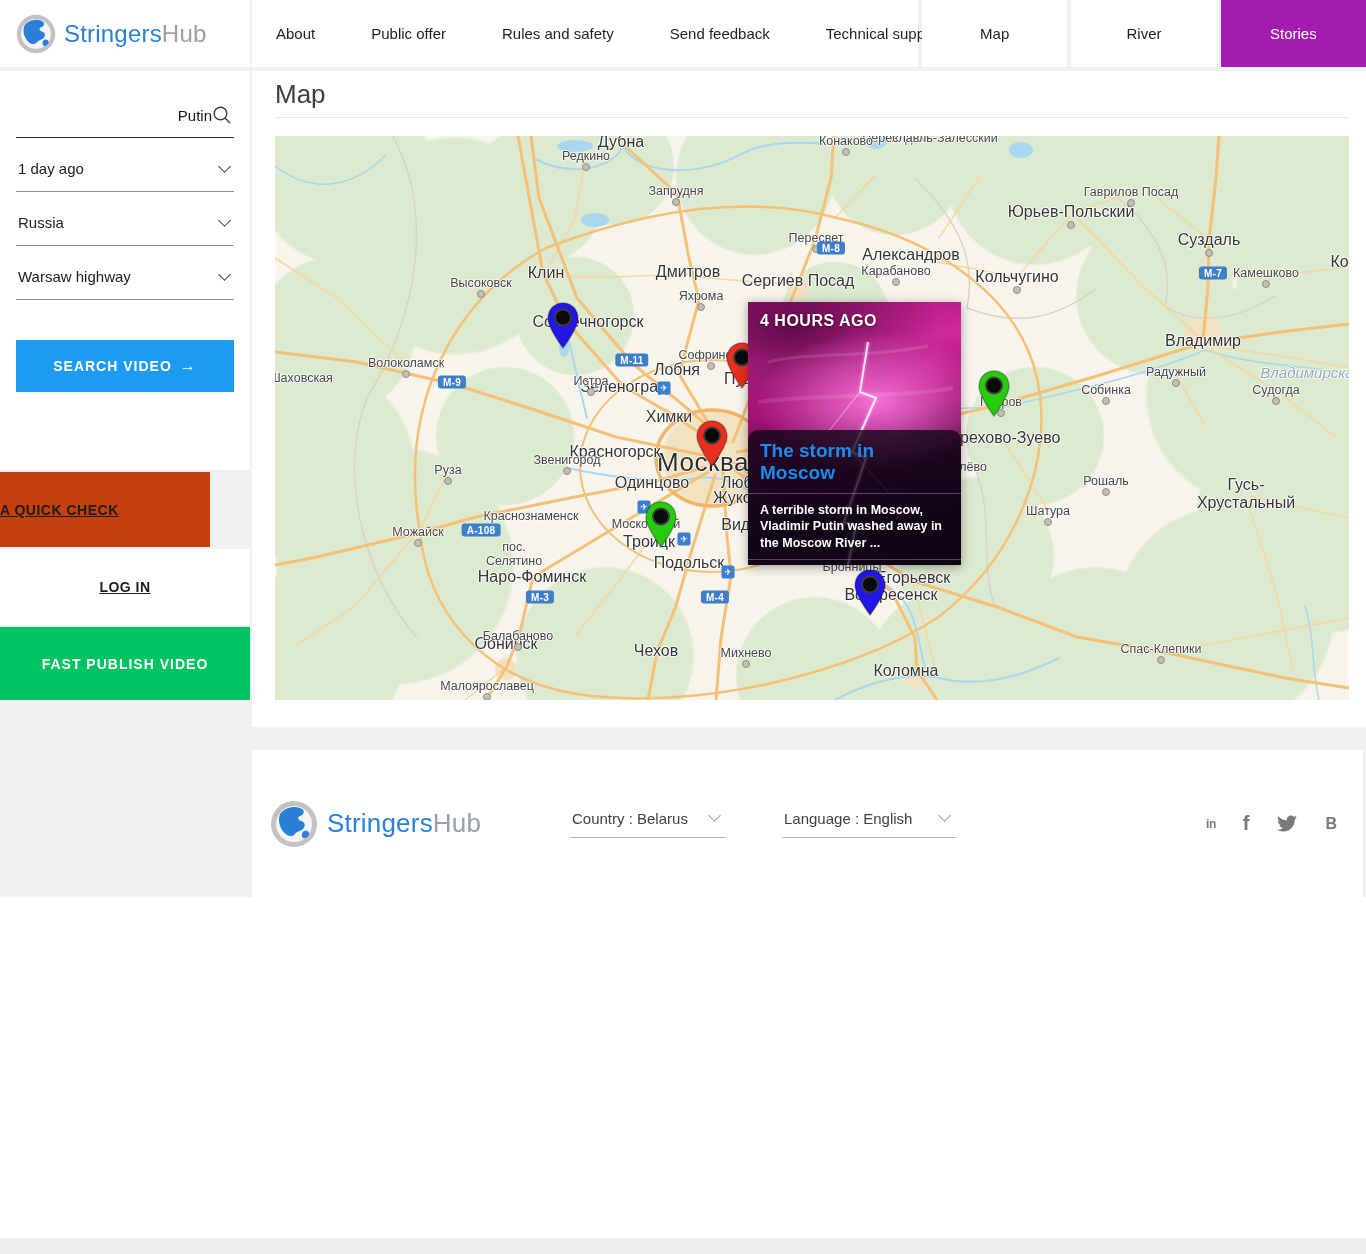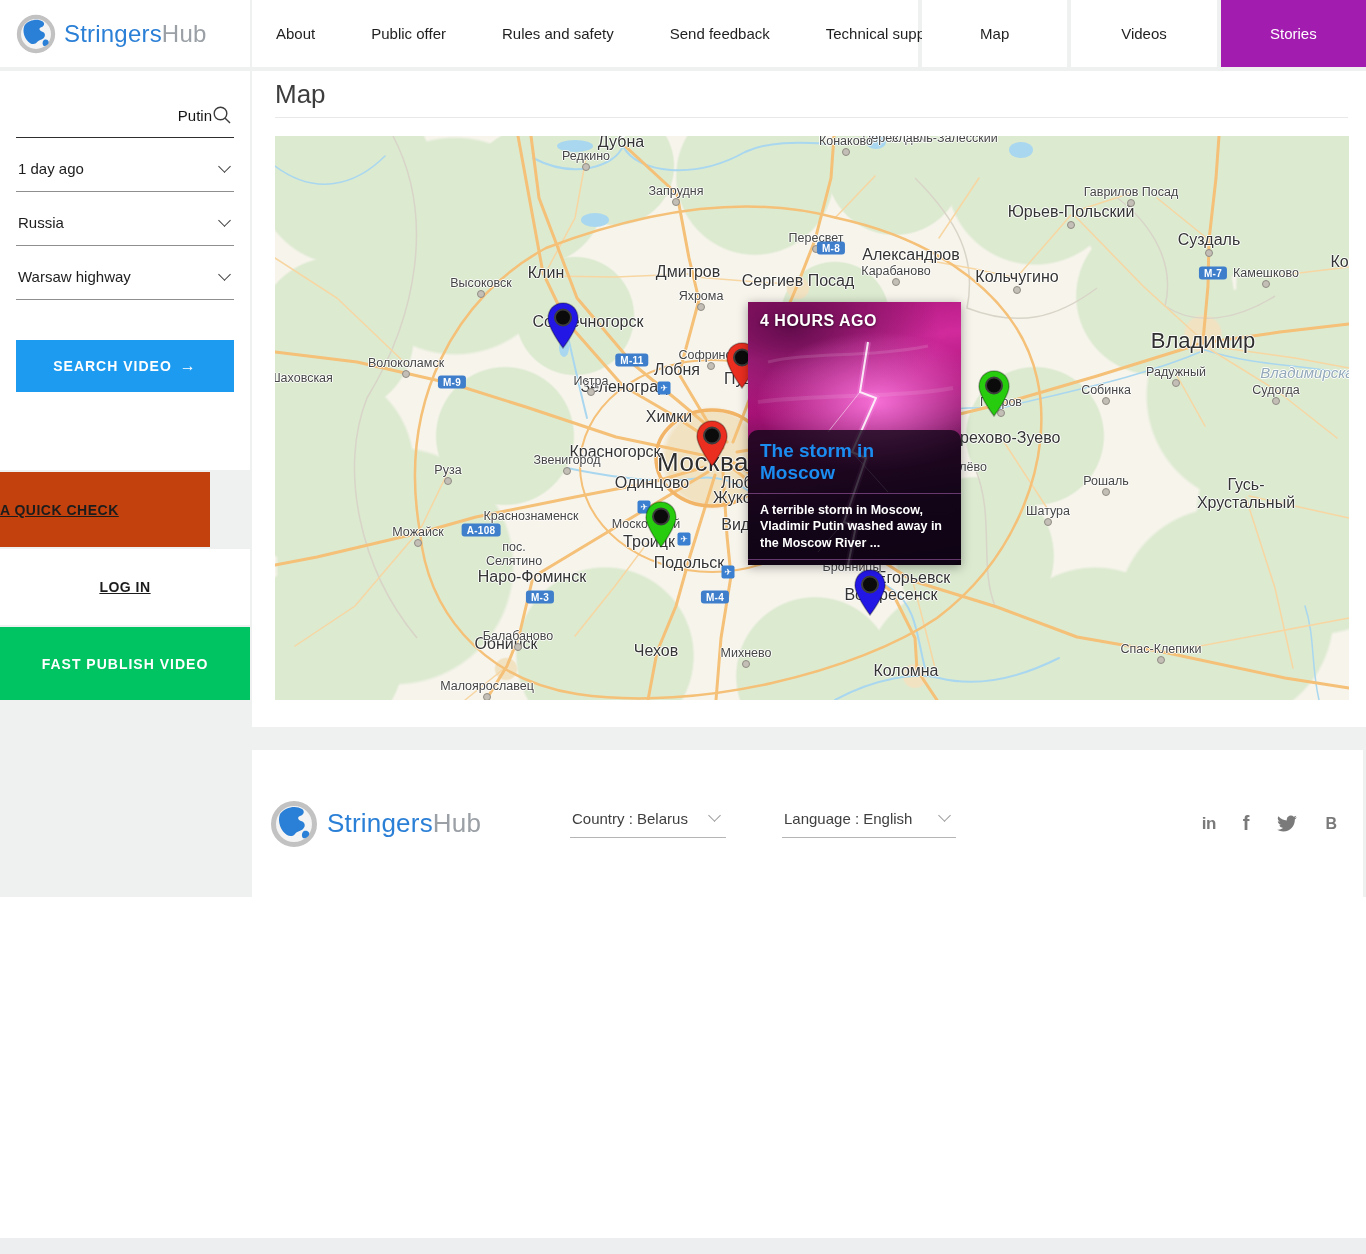--- a/index.html
+++ b/index.html
@@ -143,7 +143,7 @@
   </div>
 <div class="tabs-box">
     <div class="head-tab">Map</div>
-    <div class="head-tab">Videos</div>
+    <div class="head-tab">River</div>
     <div class="head-tab active">Stories</div>
   </div>
 

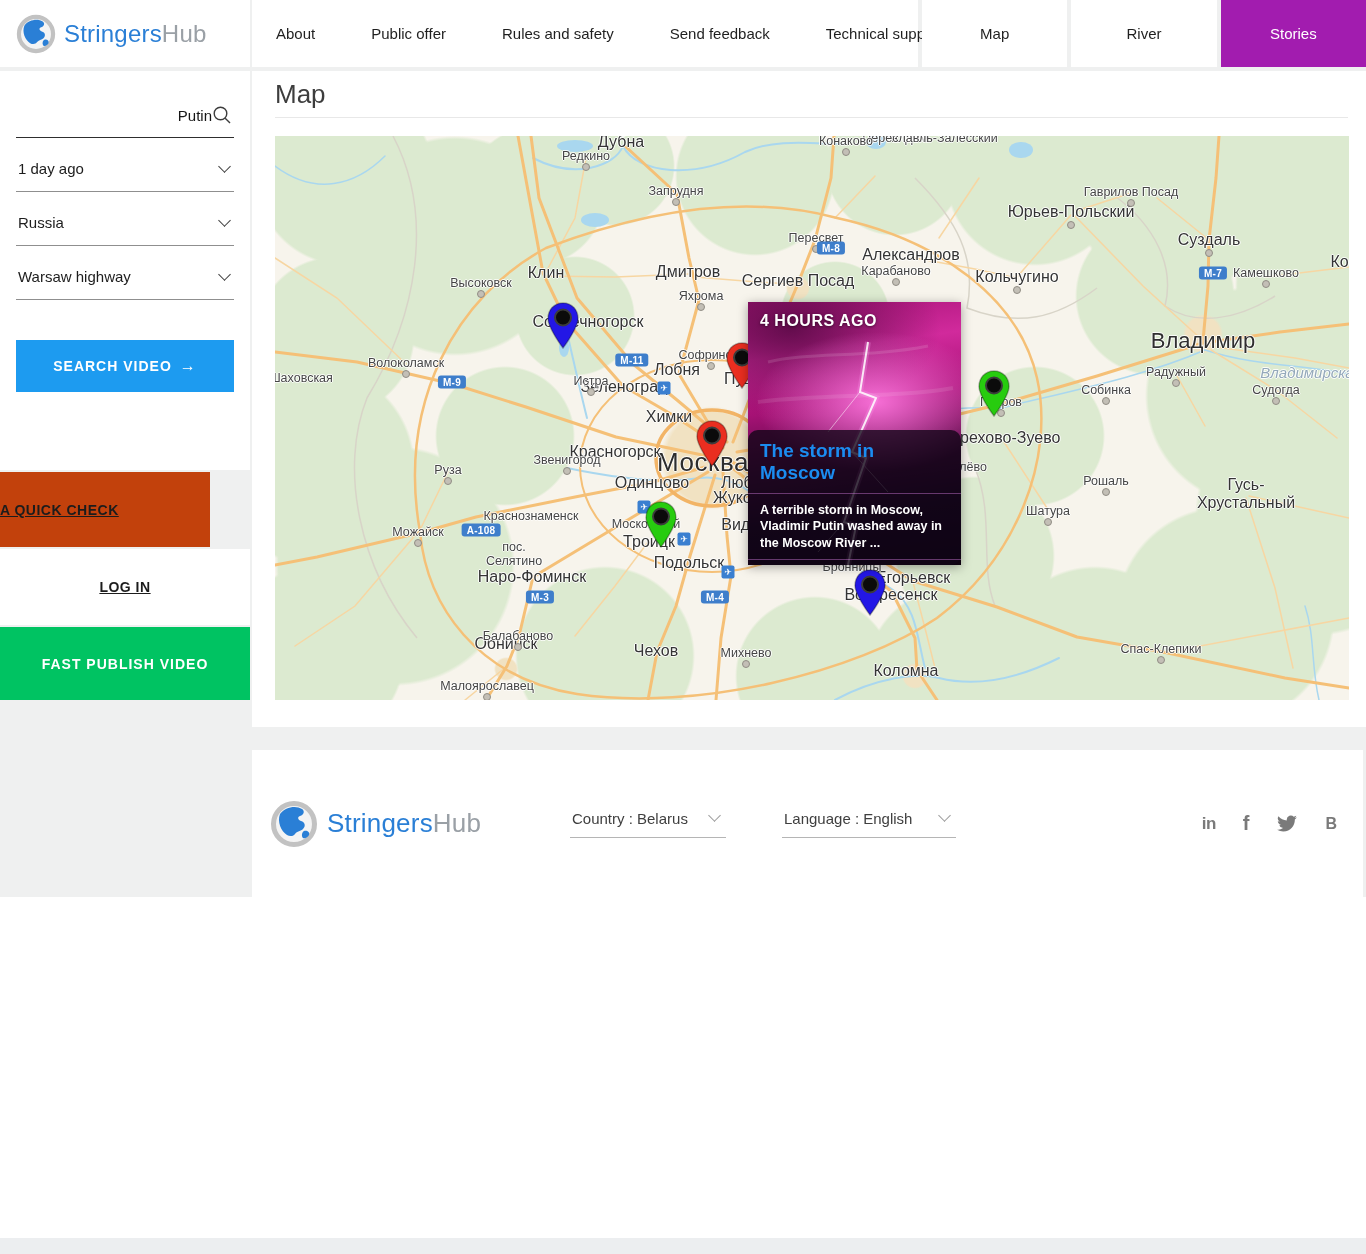--- a/index.html
+++ b/index.html
@@ -79,7 +79,7 @@
   .lbl{position:absolute;transform:translate(-50%,-50%);white-space:pre-line;text-align:center;color:#3b3b3b;z-index:2;
        text-shadow:1px 0 0 rgba(255,255,255,.85),-1px 0 0 rgba(255,255,255,.85),0 1px 0 rgba(255,255,255,.85),0 -1px 0 rgba(255,255,255,.85);}
   .lbl.huge{font-size:26px;font-weight:500;color:#2d2d2d;letter-spacing:.5px;}
-  .lbl.big{font-size:22px;font-weight:500;color:#2f2f2f;}
+  .lbl.big{font-size:16px;font-weight:500;color:#2f2f2f;}
   .lbl.city{font-size:16px;color:#343434;}
   .lbl.town{font-size:12.5px;color:#454545;}
   .lbl.region{font-size:15px;font-style:italic;color:#94a9ba;}

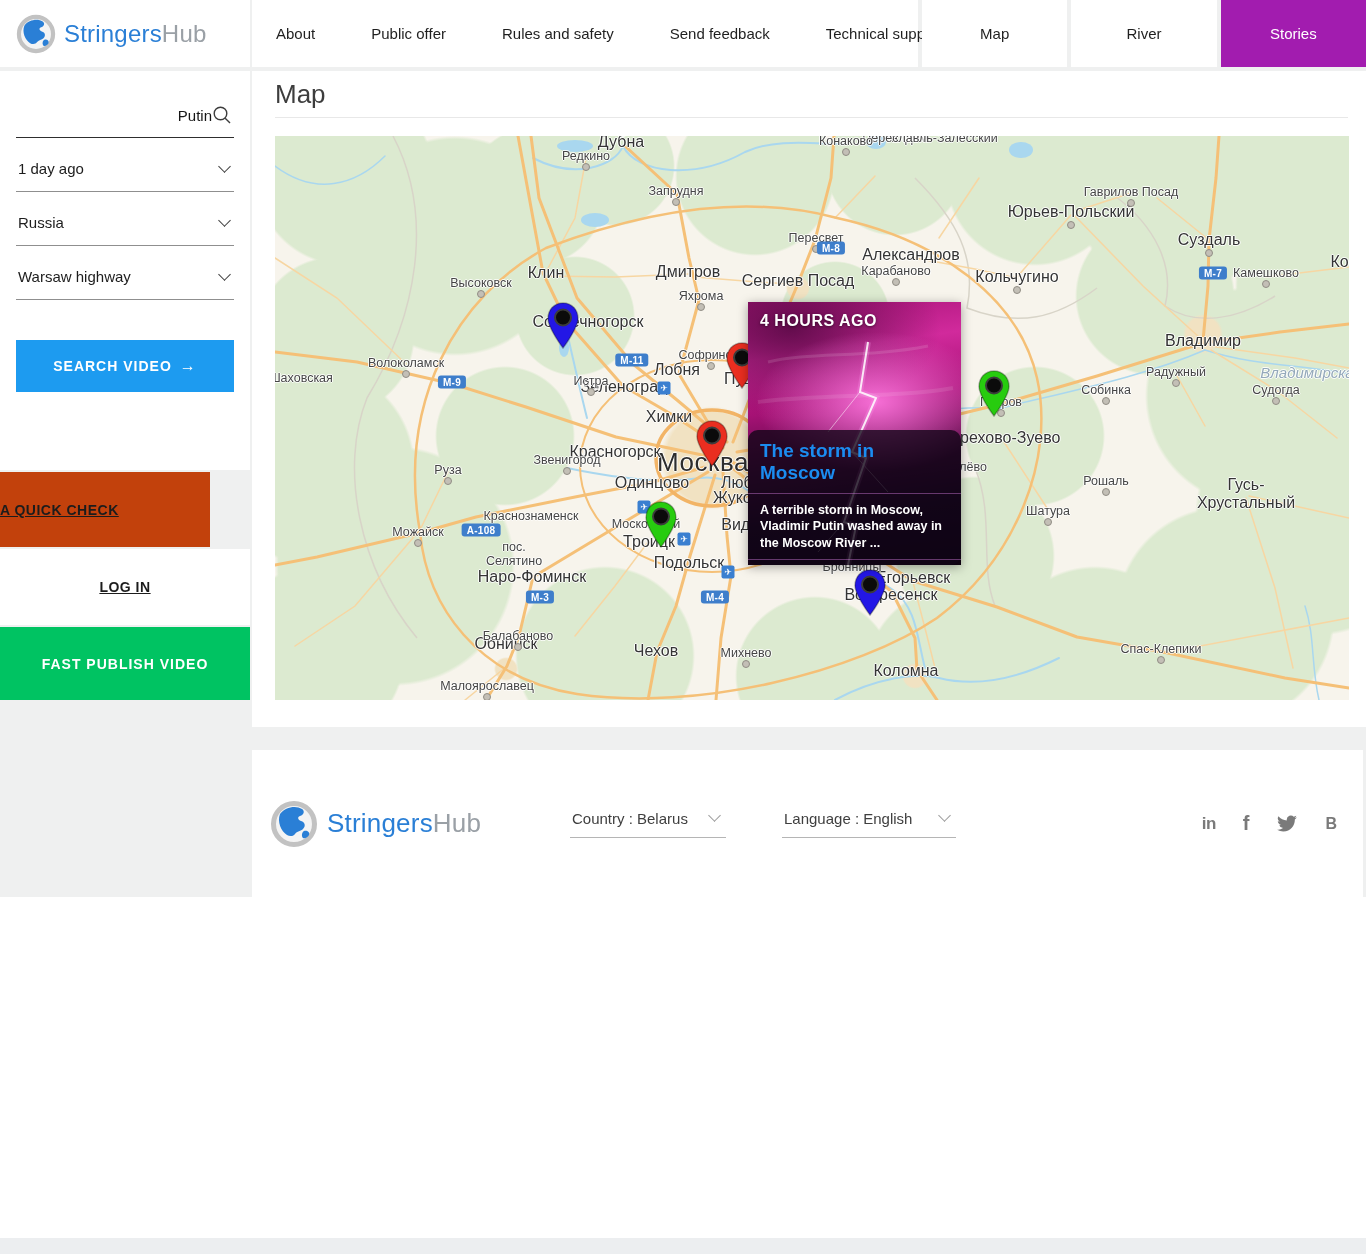--- a/index.html
+++ b/index.html
@@ -112,7 +112,7 @@
   .dd-lang{width:168px;margin-left:56px;}
   .socials{margin-left:auto;display:flex;align-items:center;gap:27px;}
   .soc{color:#7a7a7a;font-weight:700;cursor:pointer;display:flex;align-items:center;}
-  .soc.t-in{font-size:17px;letter-spacing:-.5px;}
+  .soc.t-in{font-size:12px;letter-spacing:-.5px;}
   .soc.t-f{font-size:20px;}
 </style>
 </head>

